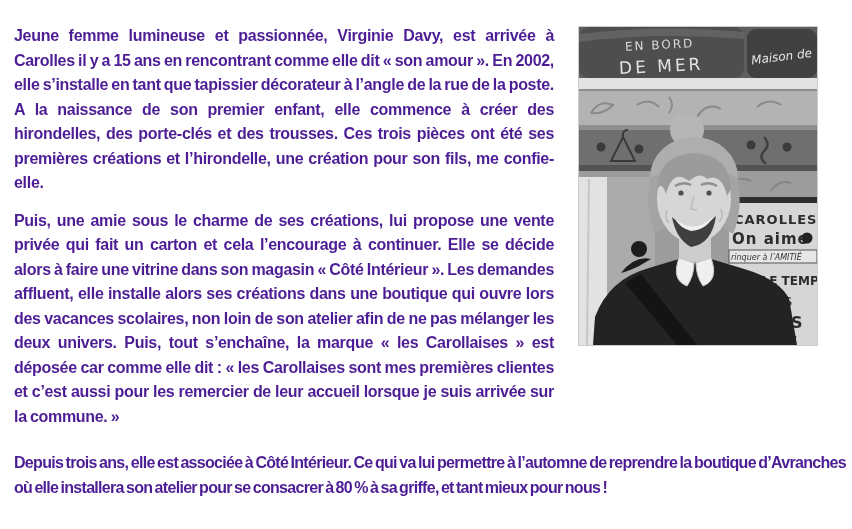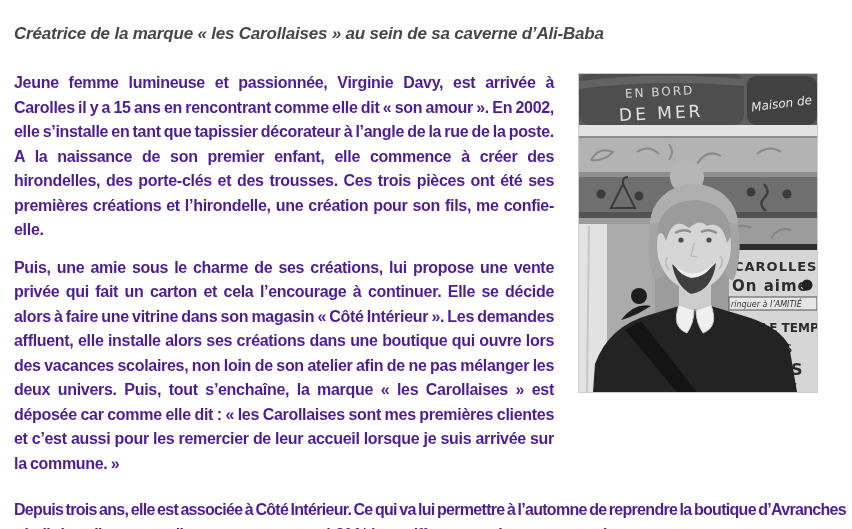--- a/index.html
+++ b/index.html
@@ -52,7 +52,6 @@
 
 <div class="page">
 
-  <h2 class="heading">Créatrice de la marque «&nbsp;les Carollaises&nbsp;» au sein de sa caverne d’Ali-Baba</h2>
 
   <div class="content">
 

